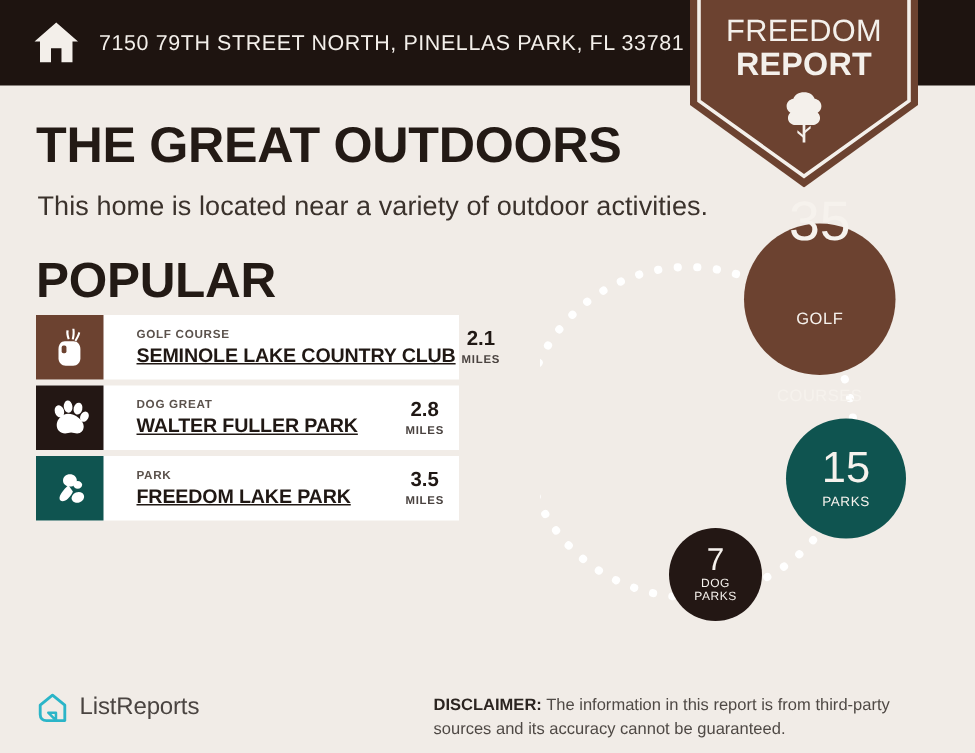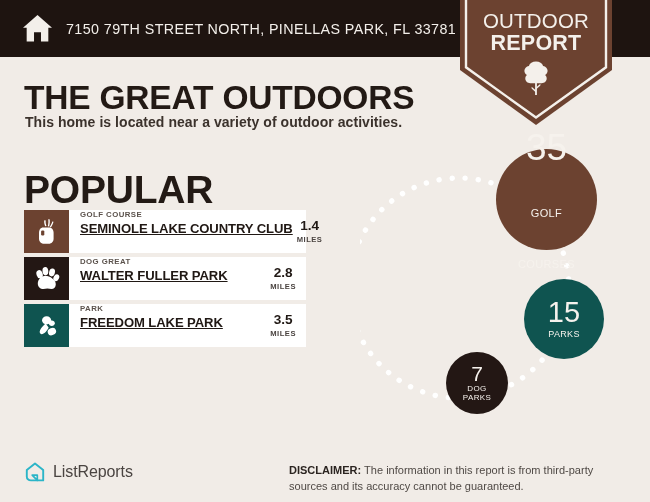--- a/index.html
+++ b/index.html
@@ -147,7 +147,7 @@
       <path fill="none" stroke="#F4F0EB" stroke-width="2.4" d="M6 0 V67.3 L76 117.5 L146 67.3 V0"></path>
     </svg>
     <div class="badge-text">
-      <span class="badge-t1">OUTDOOR</span>
+      <span class="badge-t1">FREEDOM</span>
       <span class="badge-t2">REPORT</span>
     </div>
     <svg class="badge-tree" viewBox="0 0 26 36">

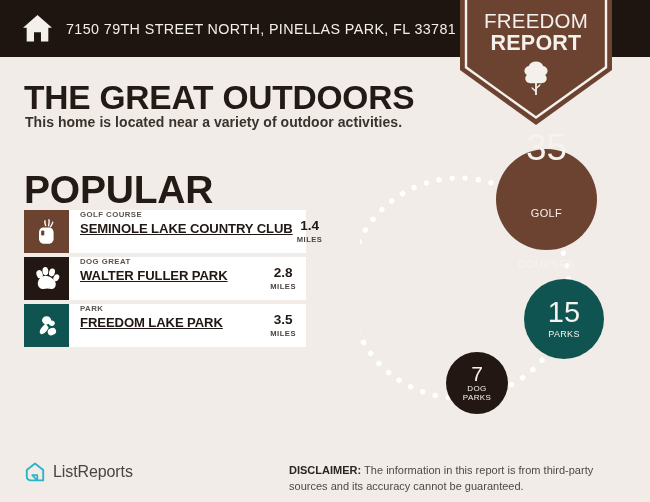--- a/index.html
+++ b/index.html
@@ -46,8 +46,8 @@
     font-size:33.5px;font-weight:700;color:#231A15;letter-spacing:-0.2px;
   }
   .subtitle{
-    position:absolute;left:25px;top:114px;
-    font-size:14px;color:#3B322C;font-weight:700;letter-spacing:.05px;
+    position:absolute;left:25px;top:127px;
+    font-size:18px;color:#3B322C;font-weight:400;letter-spacing:.05px;
   }
   .popular{
     position:absolute;left:24px;top:168px;

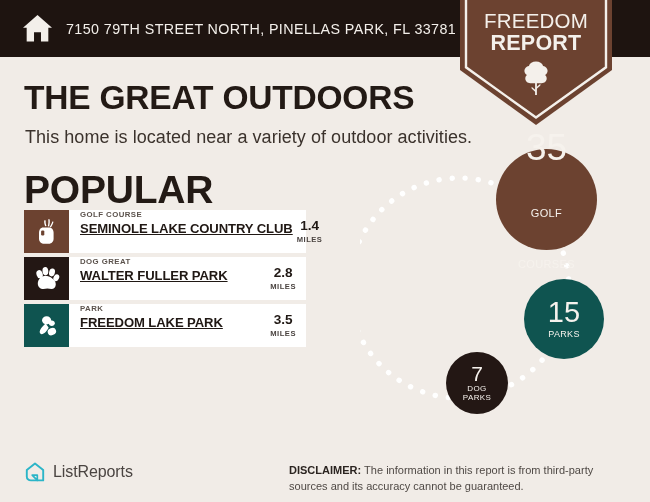--- a/index.html
+++ b/index.html
@@ -51,7 +51,7 @@
   }
   .popular{
     position:absolute;left:24px;top:168px;
-    font-size:39px;font-weight:700;color:#231A15;letter-spacing:-0.2px;
+    font-size:33px;font-weight:700;color:#231A15;letter-spacing:-0.2px;
   }
 
   

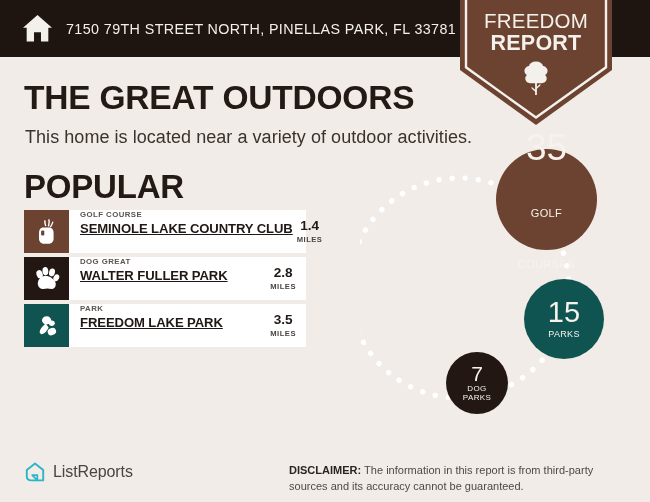--- a/index.html
+++ b/index.html
@@ -66,8 +66,8 @@
   }
   .tile svg{display:block;}
   .row-mid{
-    flex:1 1 auto;display:flex;flex-direction:column;
-    padding-left:11px;
+    flex:1 1 auto;display:flex;flex-direction:column;justify-content:center;
+    padding-left:22px;
   }
   .row-cat{
     font-size:7.8px;font-weight:700;color:#5B524C;letter-spacing:.45px;

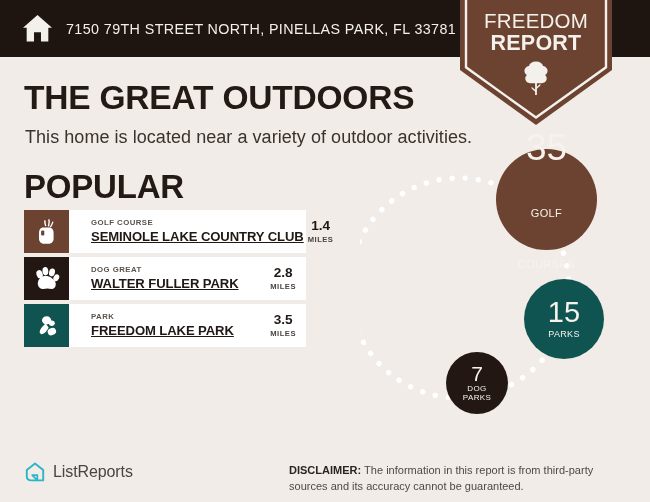--- a/index.html
+++ b/index.html
@@ -179,7 +179,7 @@
         <span class="row-name">SEMINOLE LAKE COUNTRY CLUB</span>
       </div>
       <div class="row-right">
-        <span class="row-num">1.4</span>
+        <span class="row-num">2.1</span>
         <span class="row-unit">MILES</span>
       </div>
     </div>

